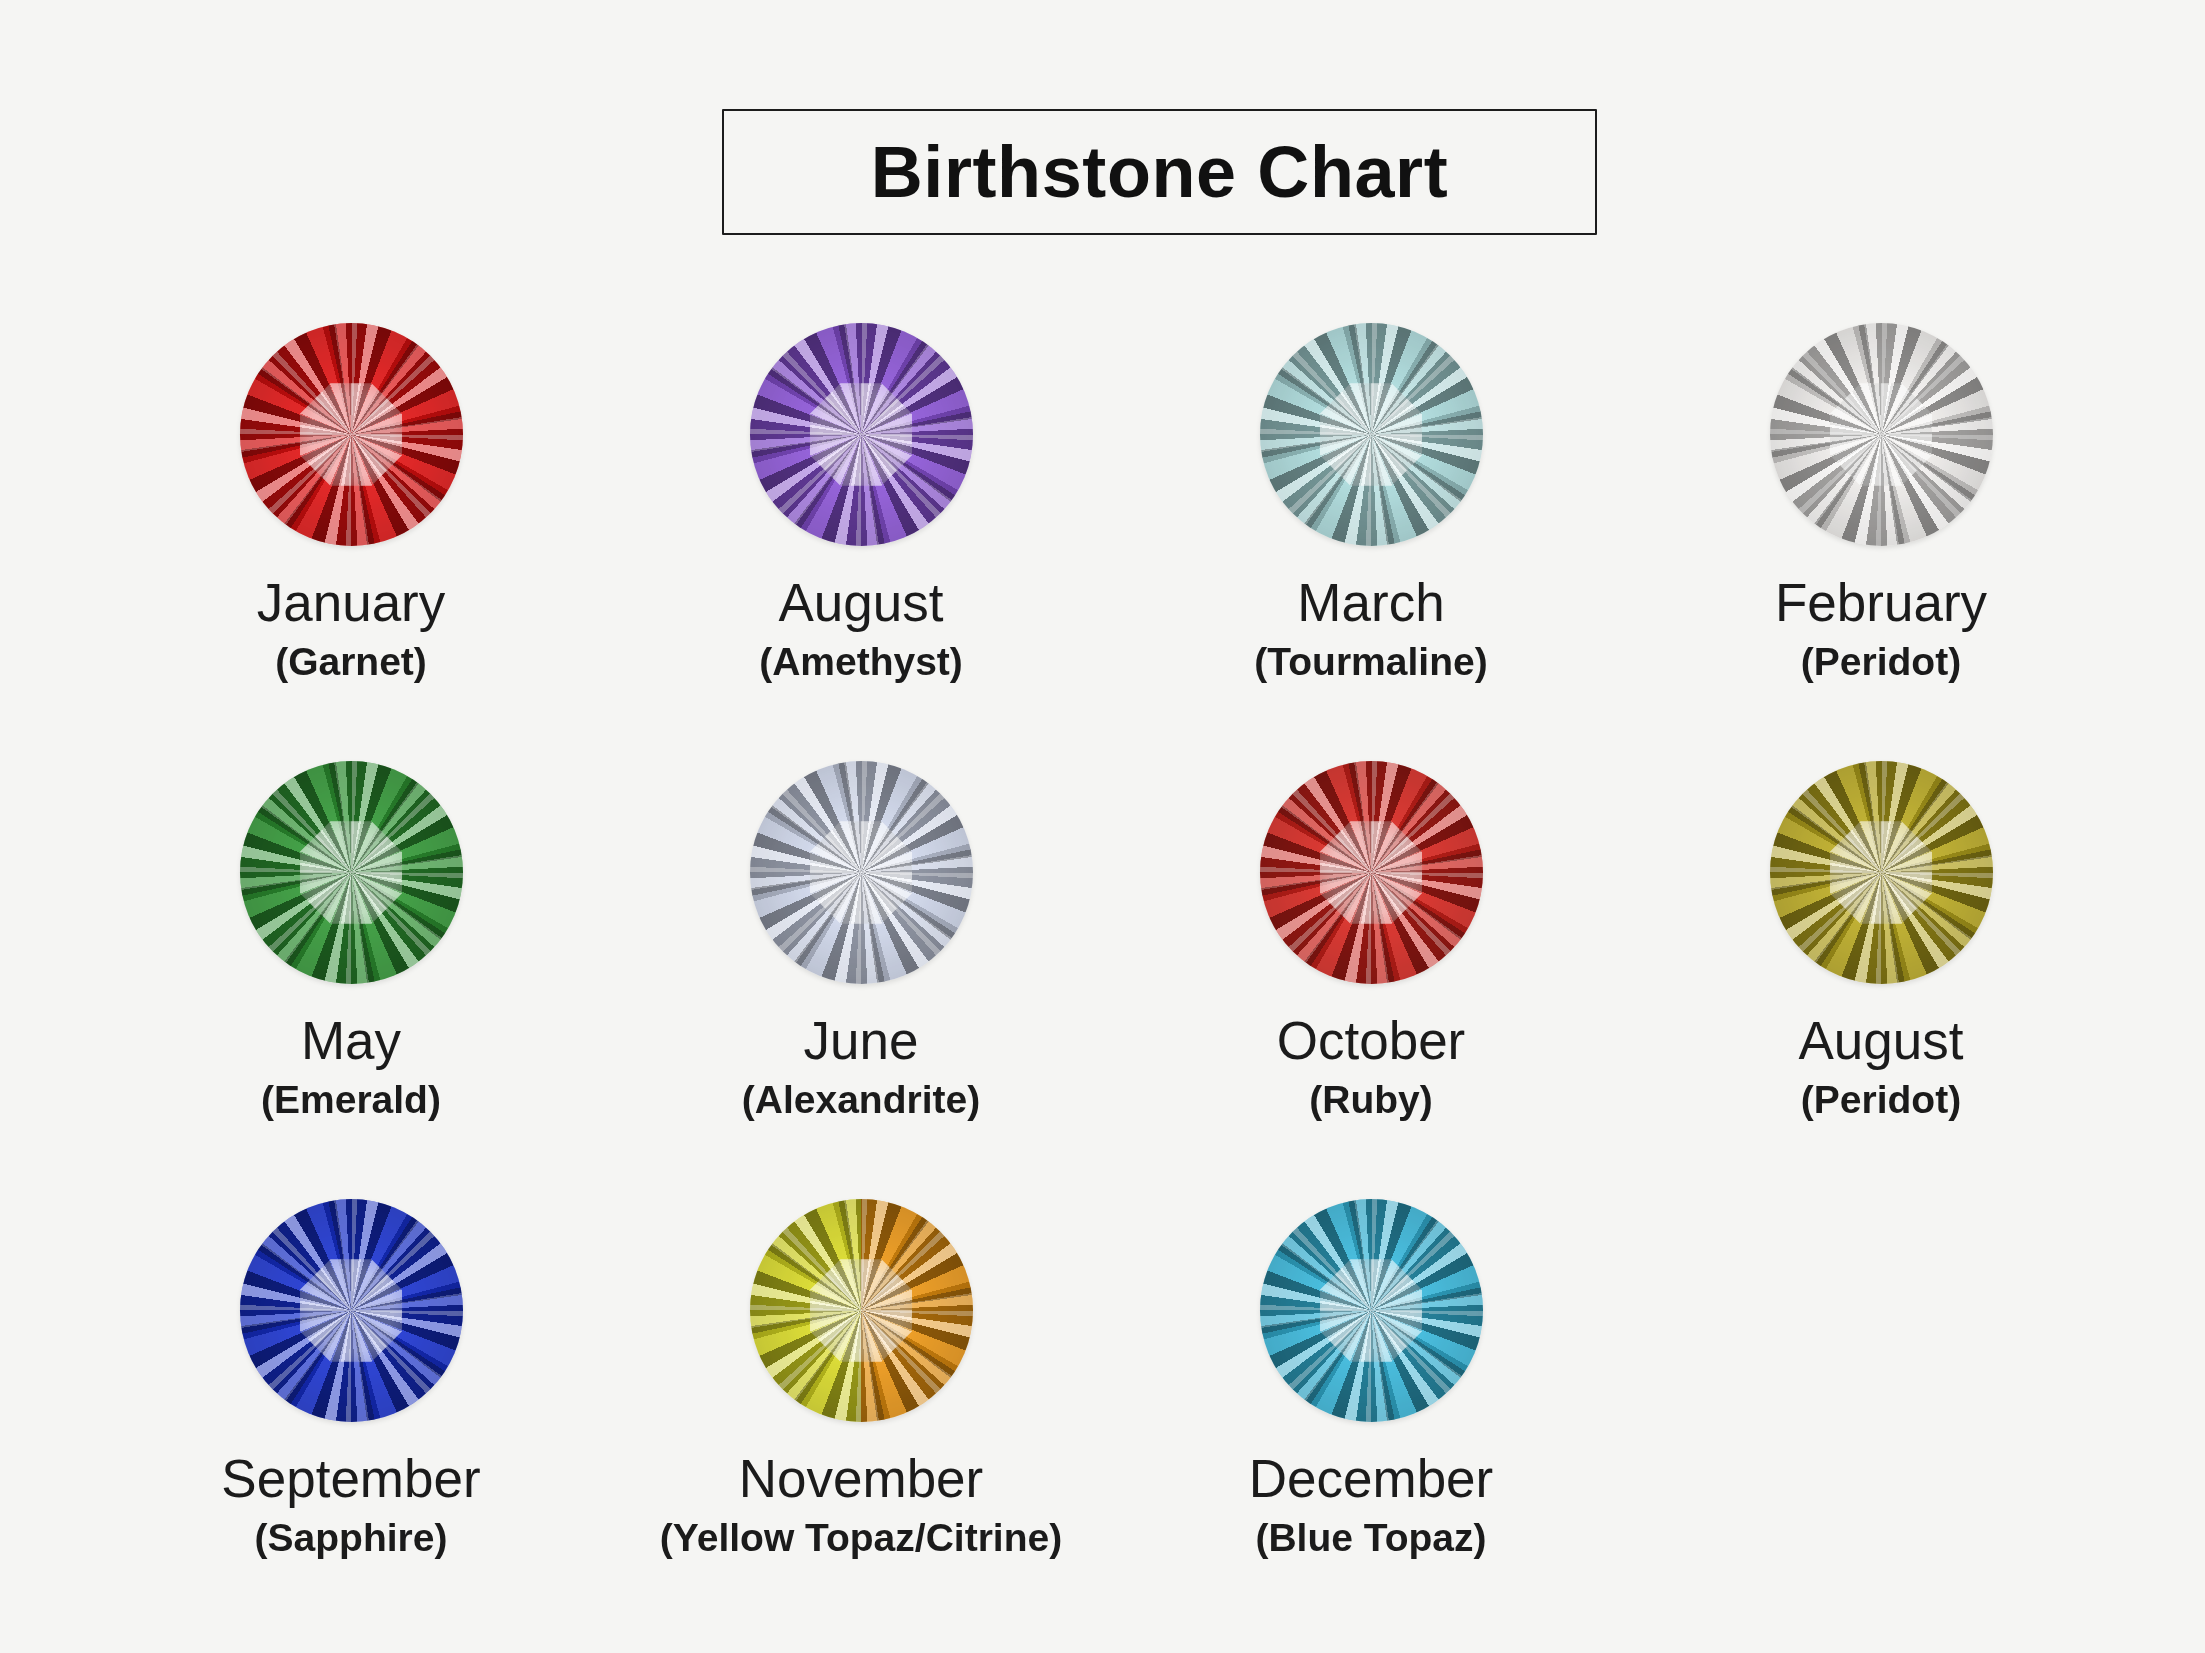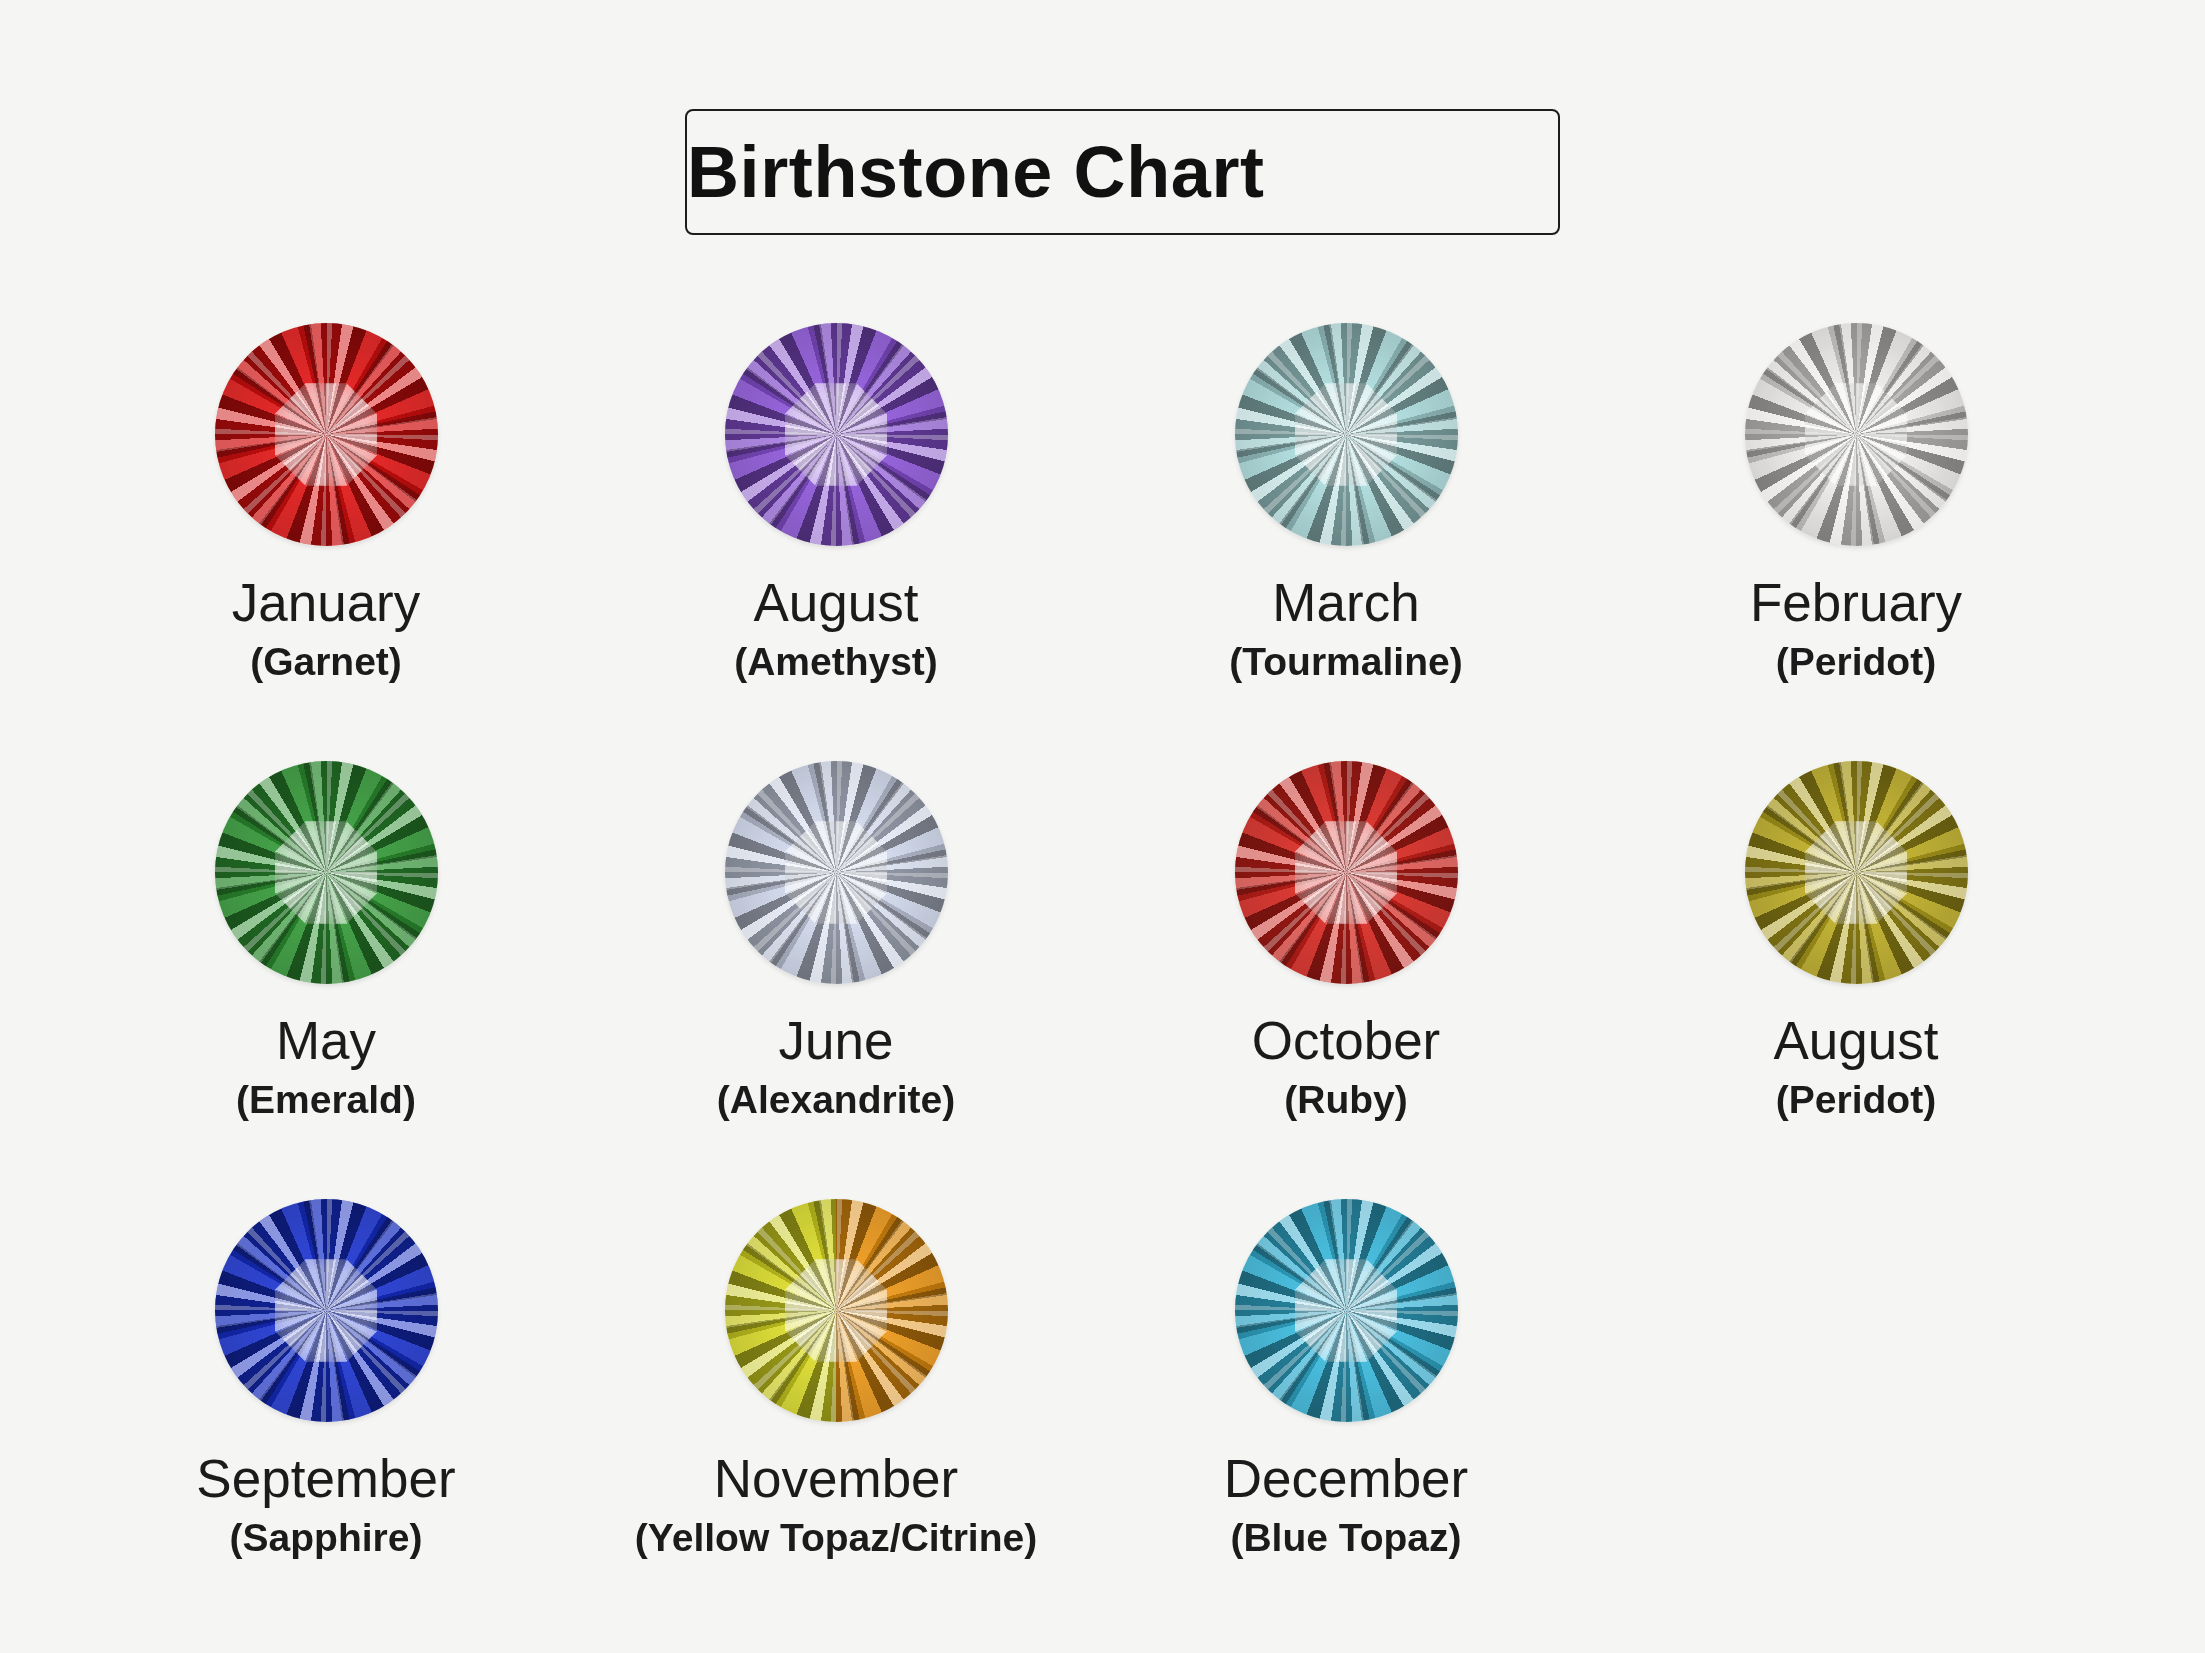--- a/index.html
+++ b/index.html
@@ -10,9 +10,9 @@
     color:#161616;
   }
   .title-box{
-    position:absolute;left:685px;top:109px;width:871px;height:122px;
-    border:2.8px solid #1c1c1c;border-radius:8px;
-    display:flex;align-items:center;
+    position:absolute;left:722px;top:109px;width:871px;height:122px;
+    border:2.8px solid #1c1c1c;border-radius:1px;
+    display:flex;align-items:center;justify-content:center;
     background:transparent;
   }
   .title{

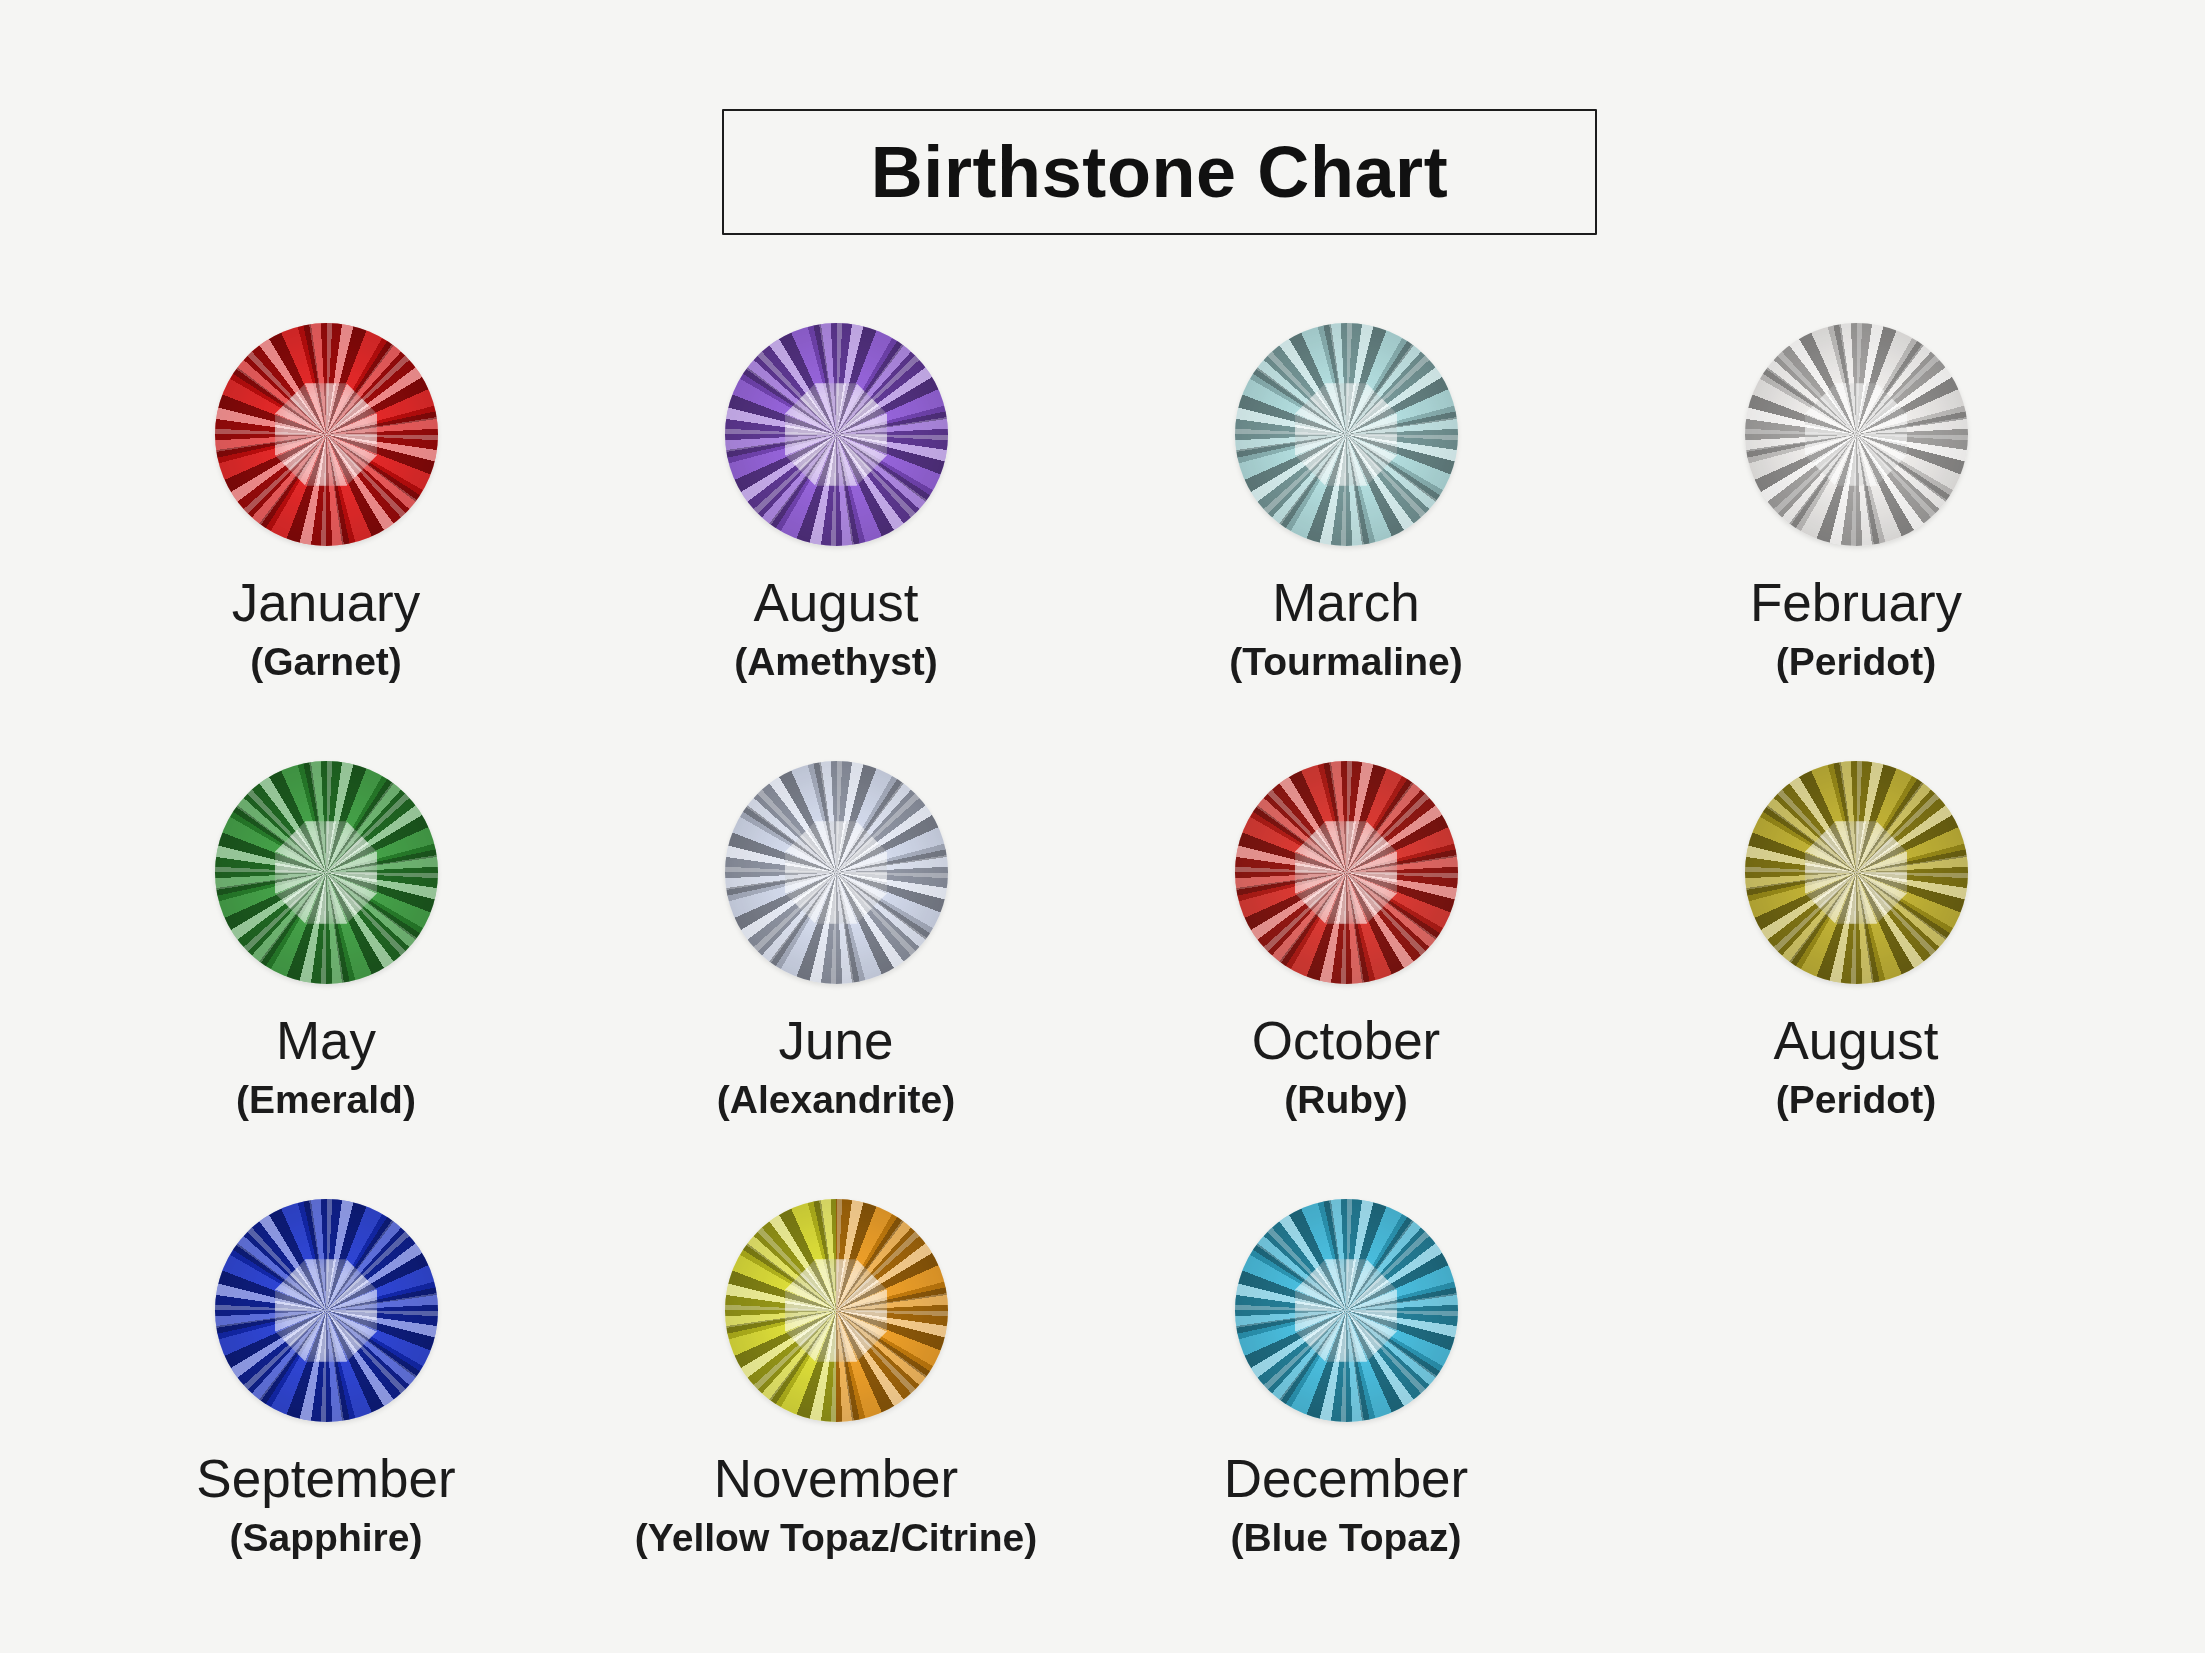--- a/index.html
+++ b/index.html
@@ -20,7 +20,7 @@
     white-space:nowrap;
   }
   .grid{
-    position:absolute;left:71px;top:323px;width:2040px;
+    position:absolute;left:96px;top:323px;width:2040px;
     display:grid;grid-template-columns:repeat(4,510px);grid-auto-rows:438px;
   }
   .cell{

